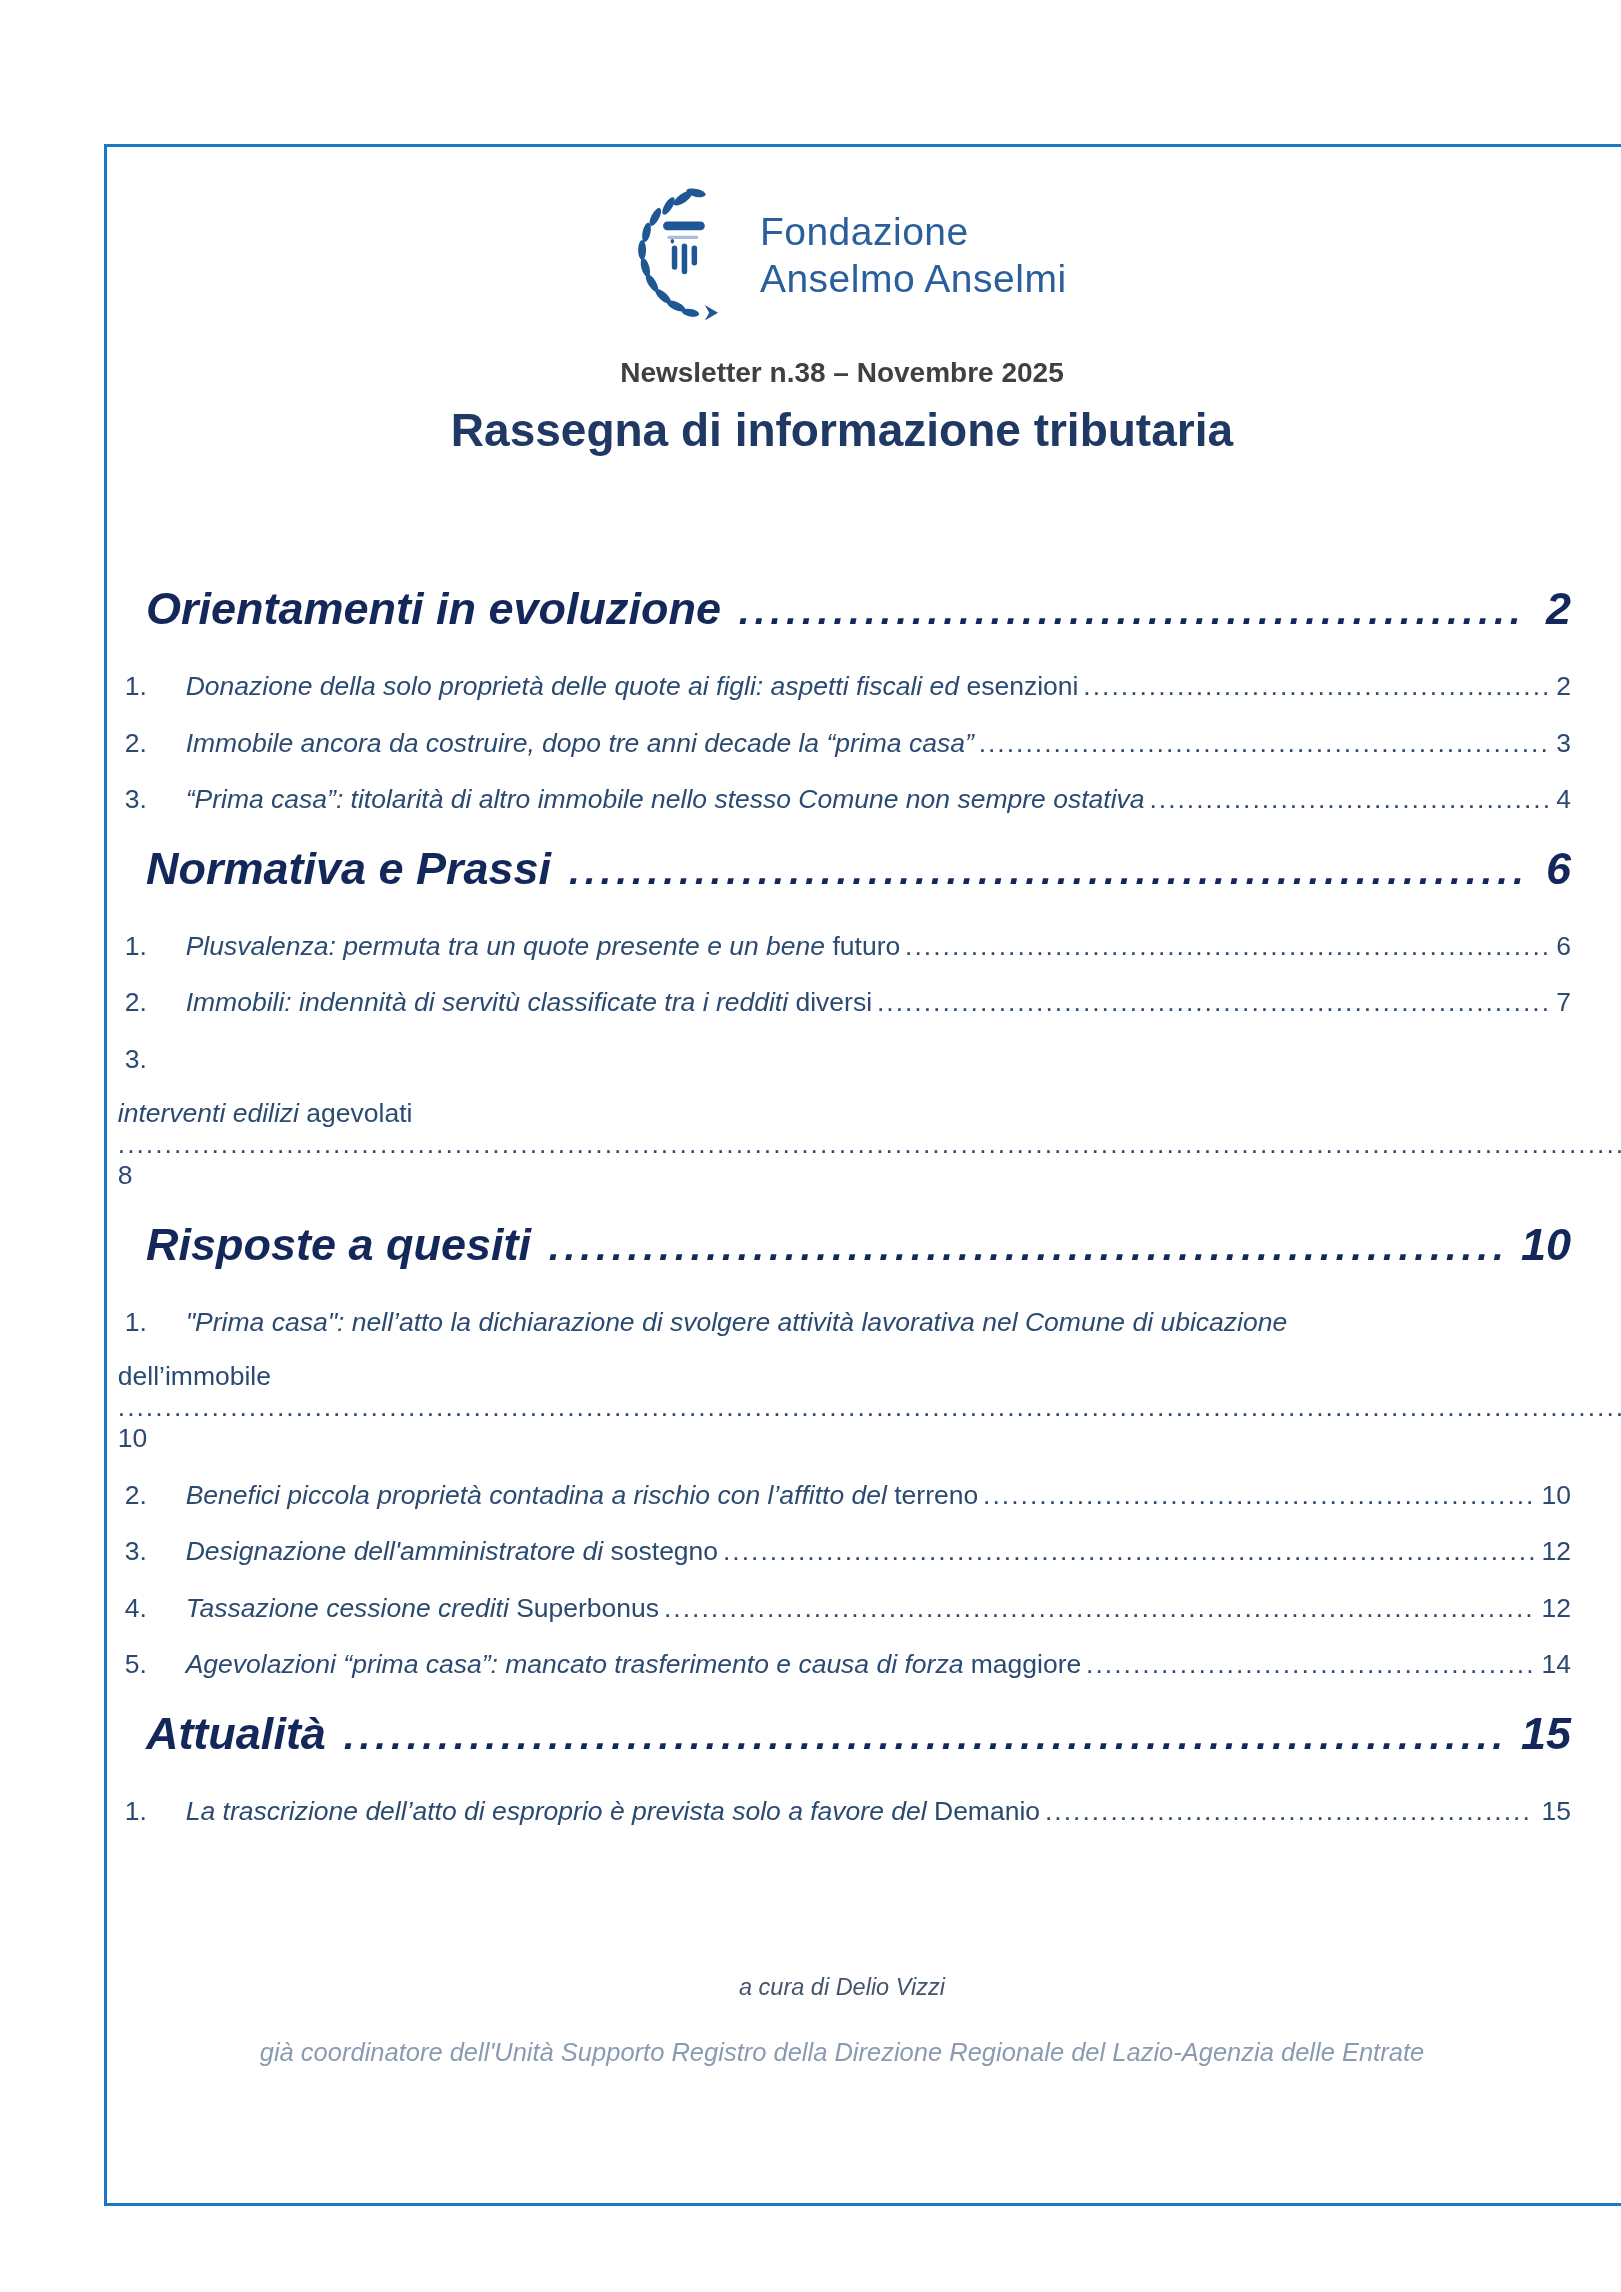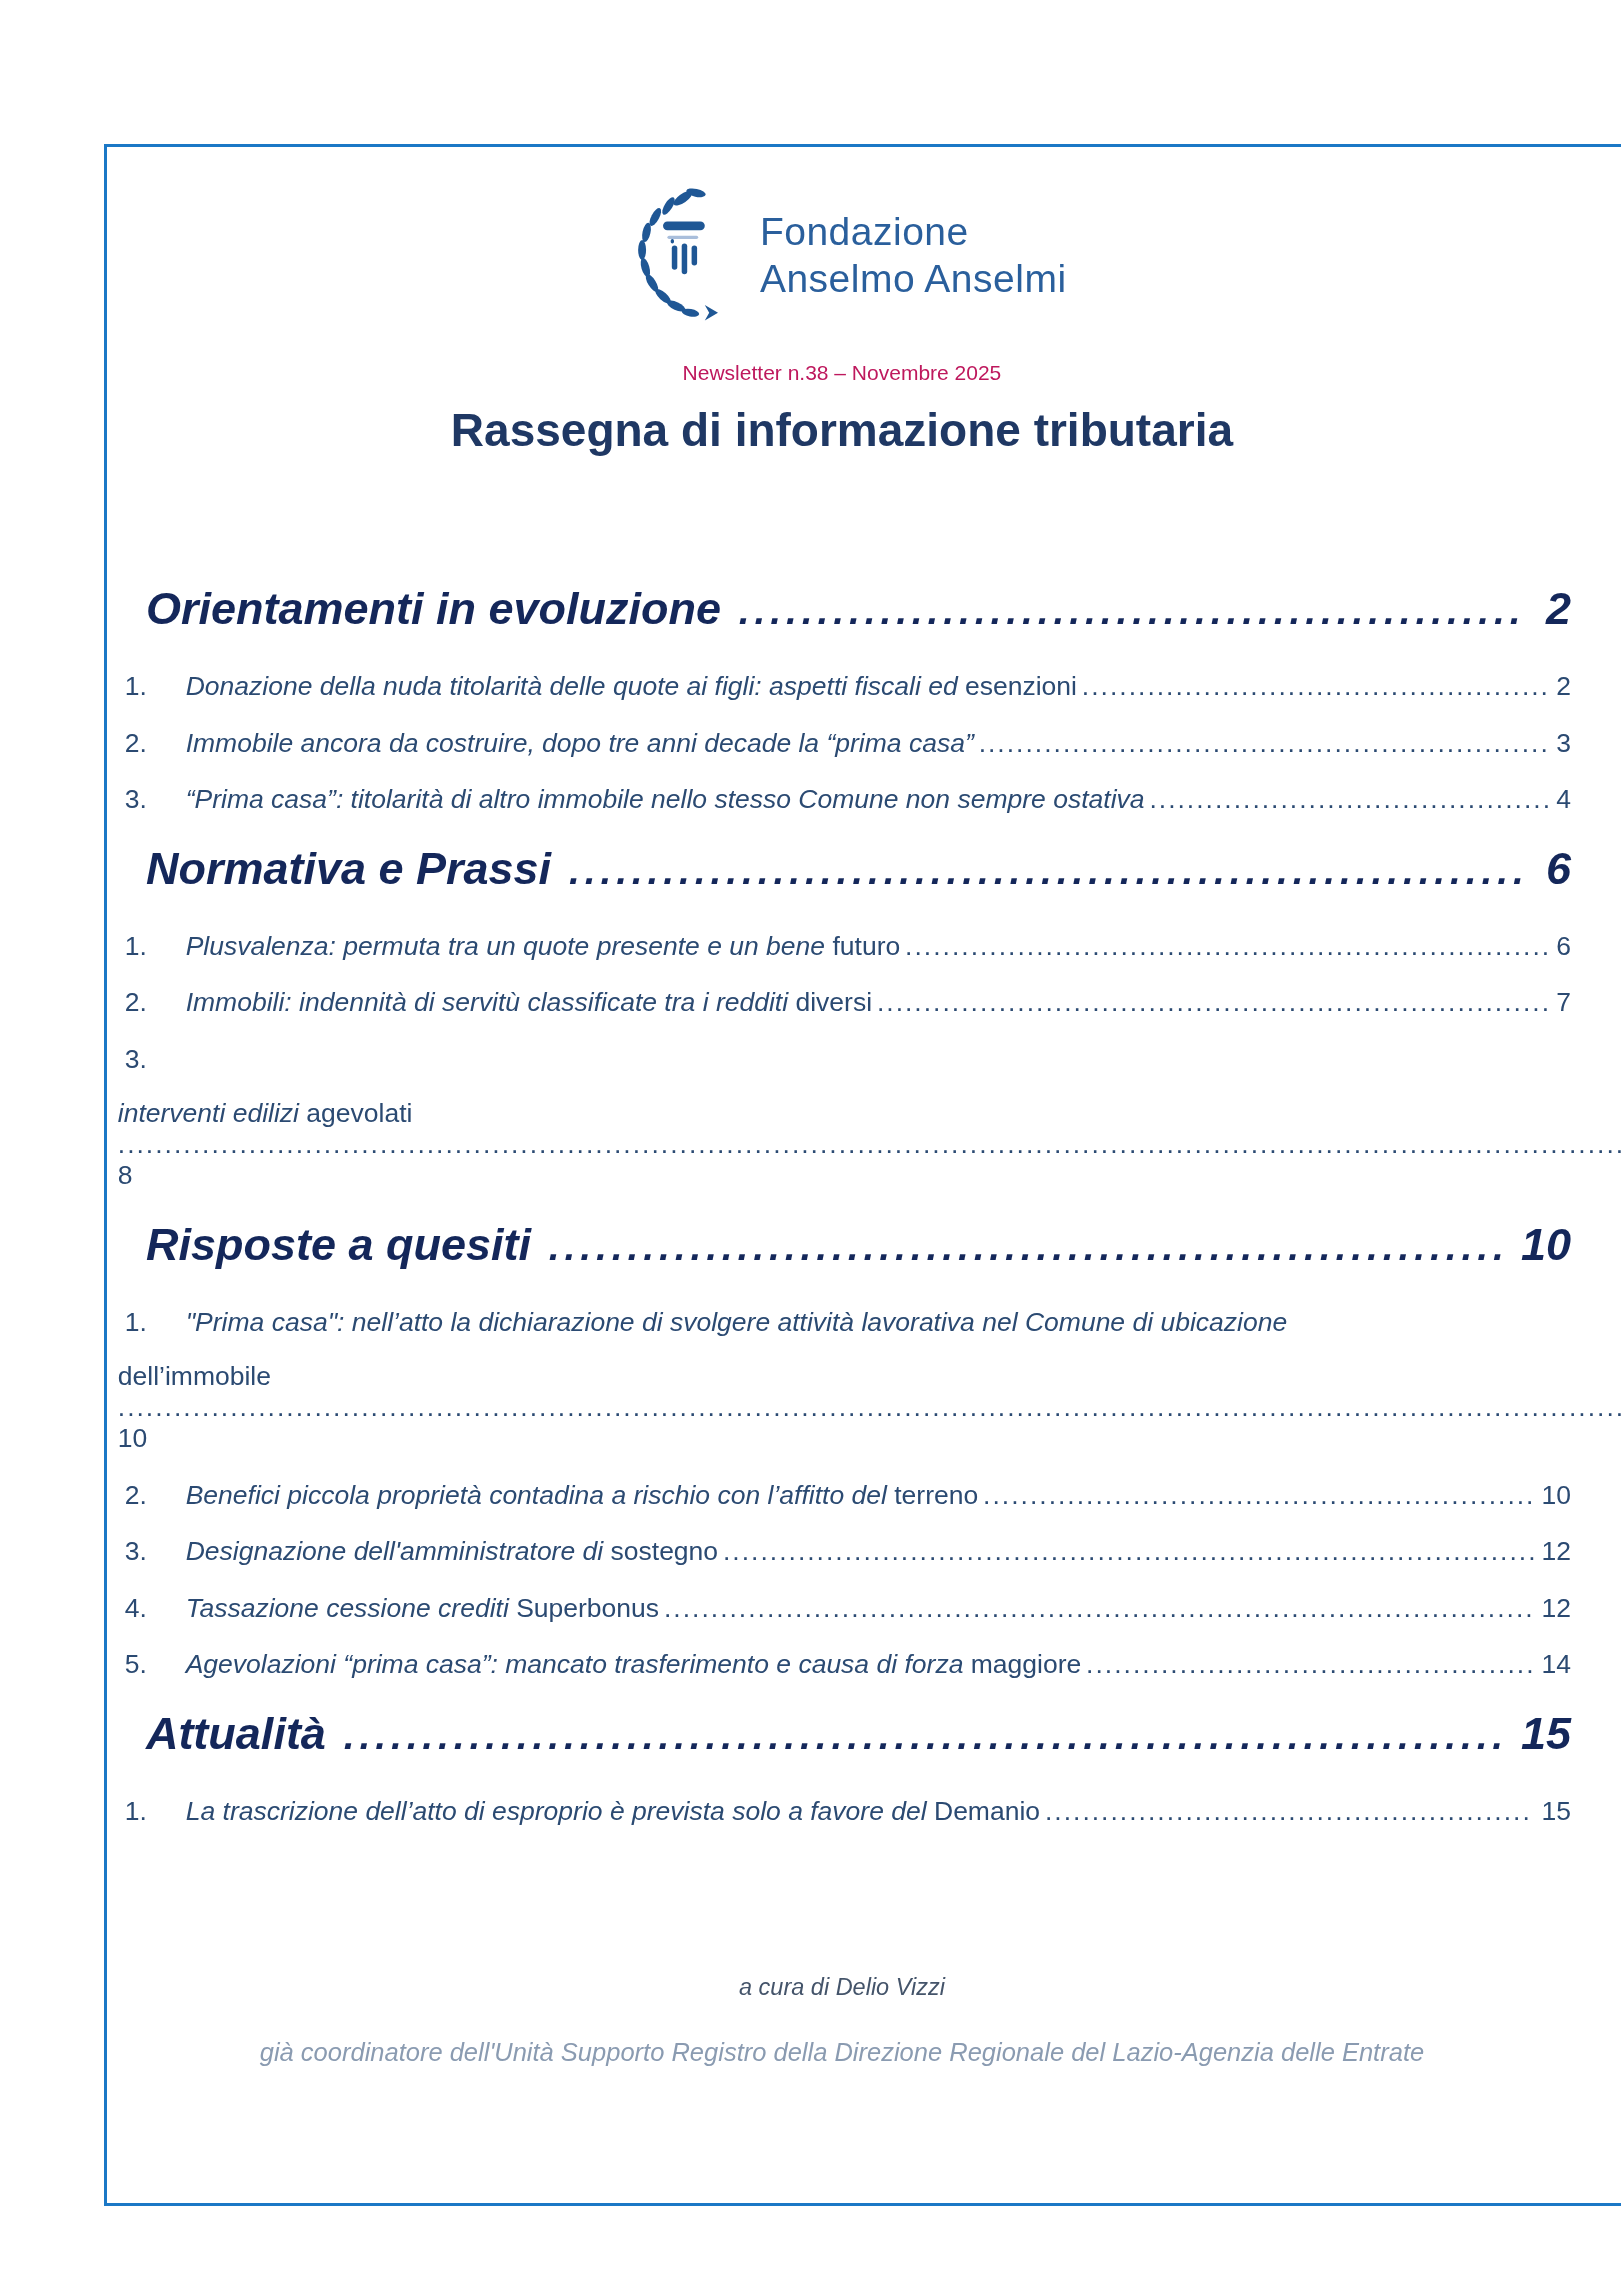--- a/index.html
+++ b/index.html
@@ -17,7 +17,7 @@
   .logo-row { display:flex; justify-content:center; align-items:center; gap:17.6px; margin-top:2px; height:147px; }
   .logo-icon { width:125px; height:143px; flex:0 0 auto; }
   .logo-text { color:#2a5f9c; font-size:39px; line-height:1.18; letter-spacing:0.5px; font-weight:400; }
-  .newsletter { text-align:center; margin-top:23.5px; font-size:21px; line-height:39px; font-weight:normal; color:#be185d; }
+  .newsletter { text-align:center; margin-top:23.5px; font-size:28px; line-height:39px; font-weight:bold; color:#404040; }
   .doc-title  { text-align:center; margin-top:11.8px; font-size:46px; line-height:55px; font-weight:bold; color:#1f3864; }
 
   

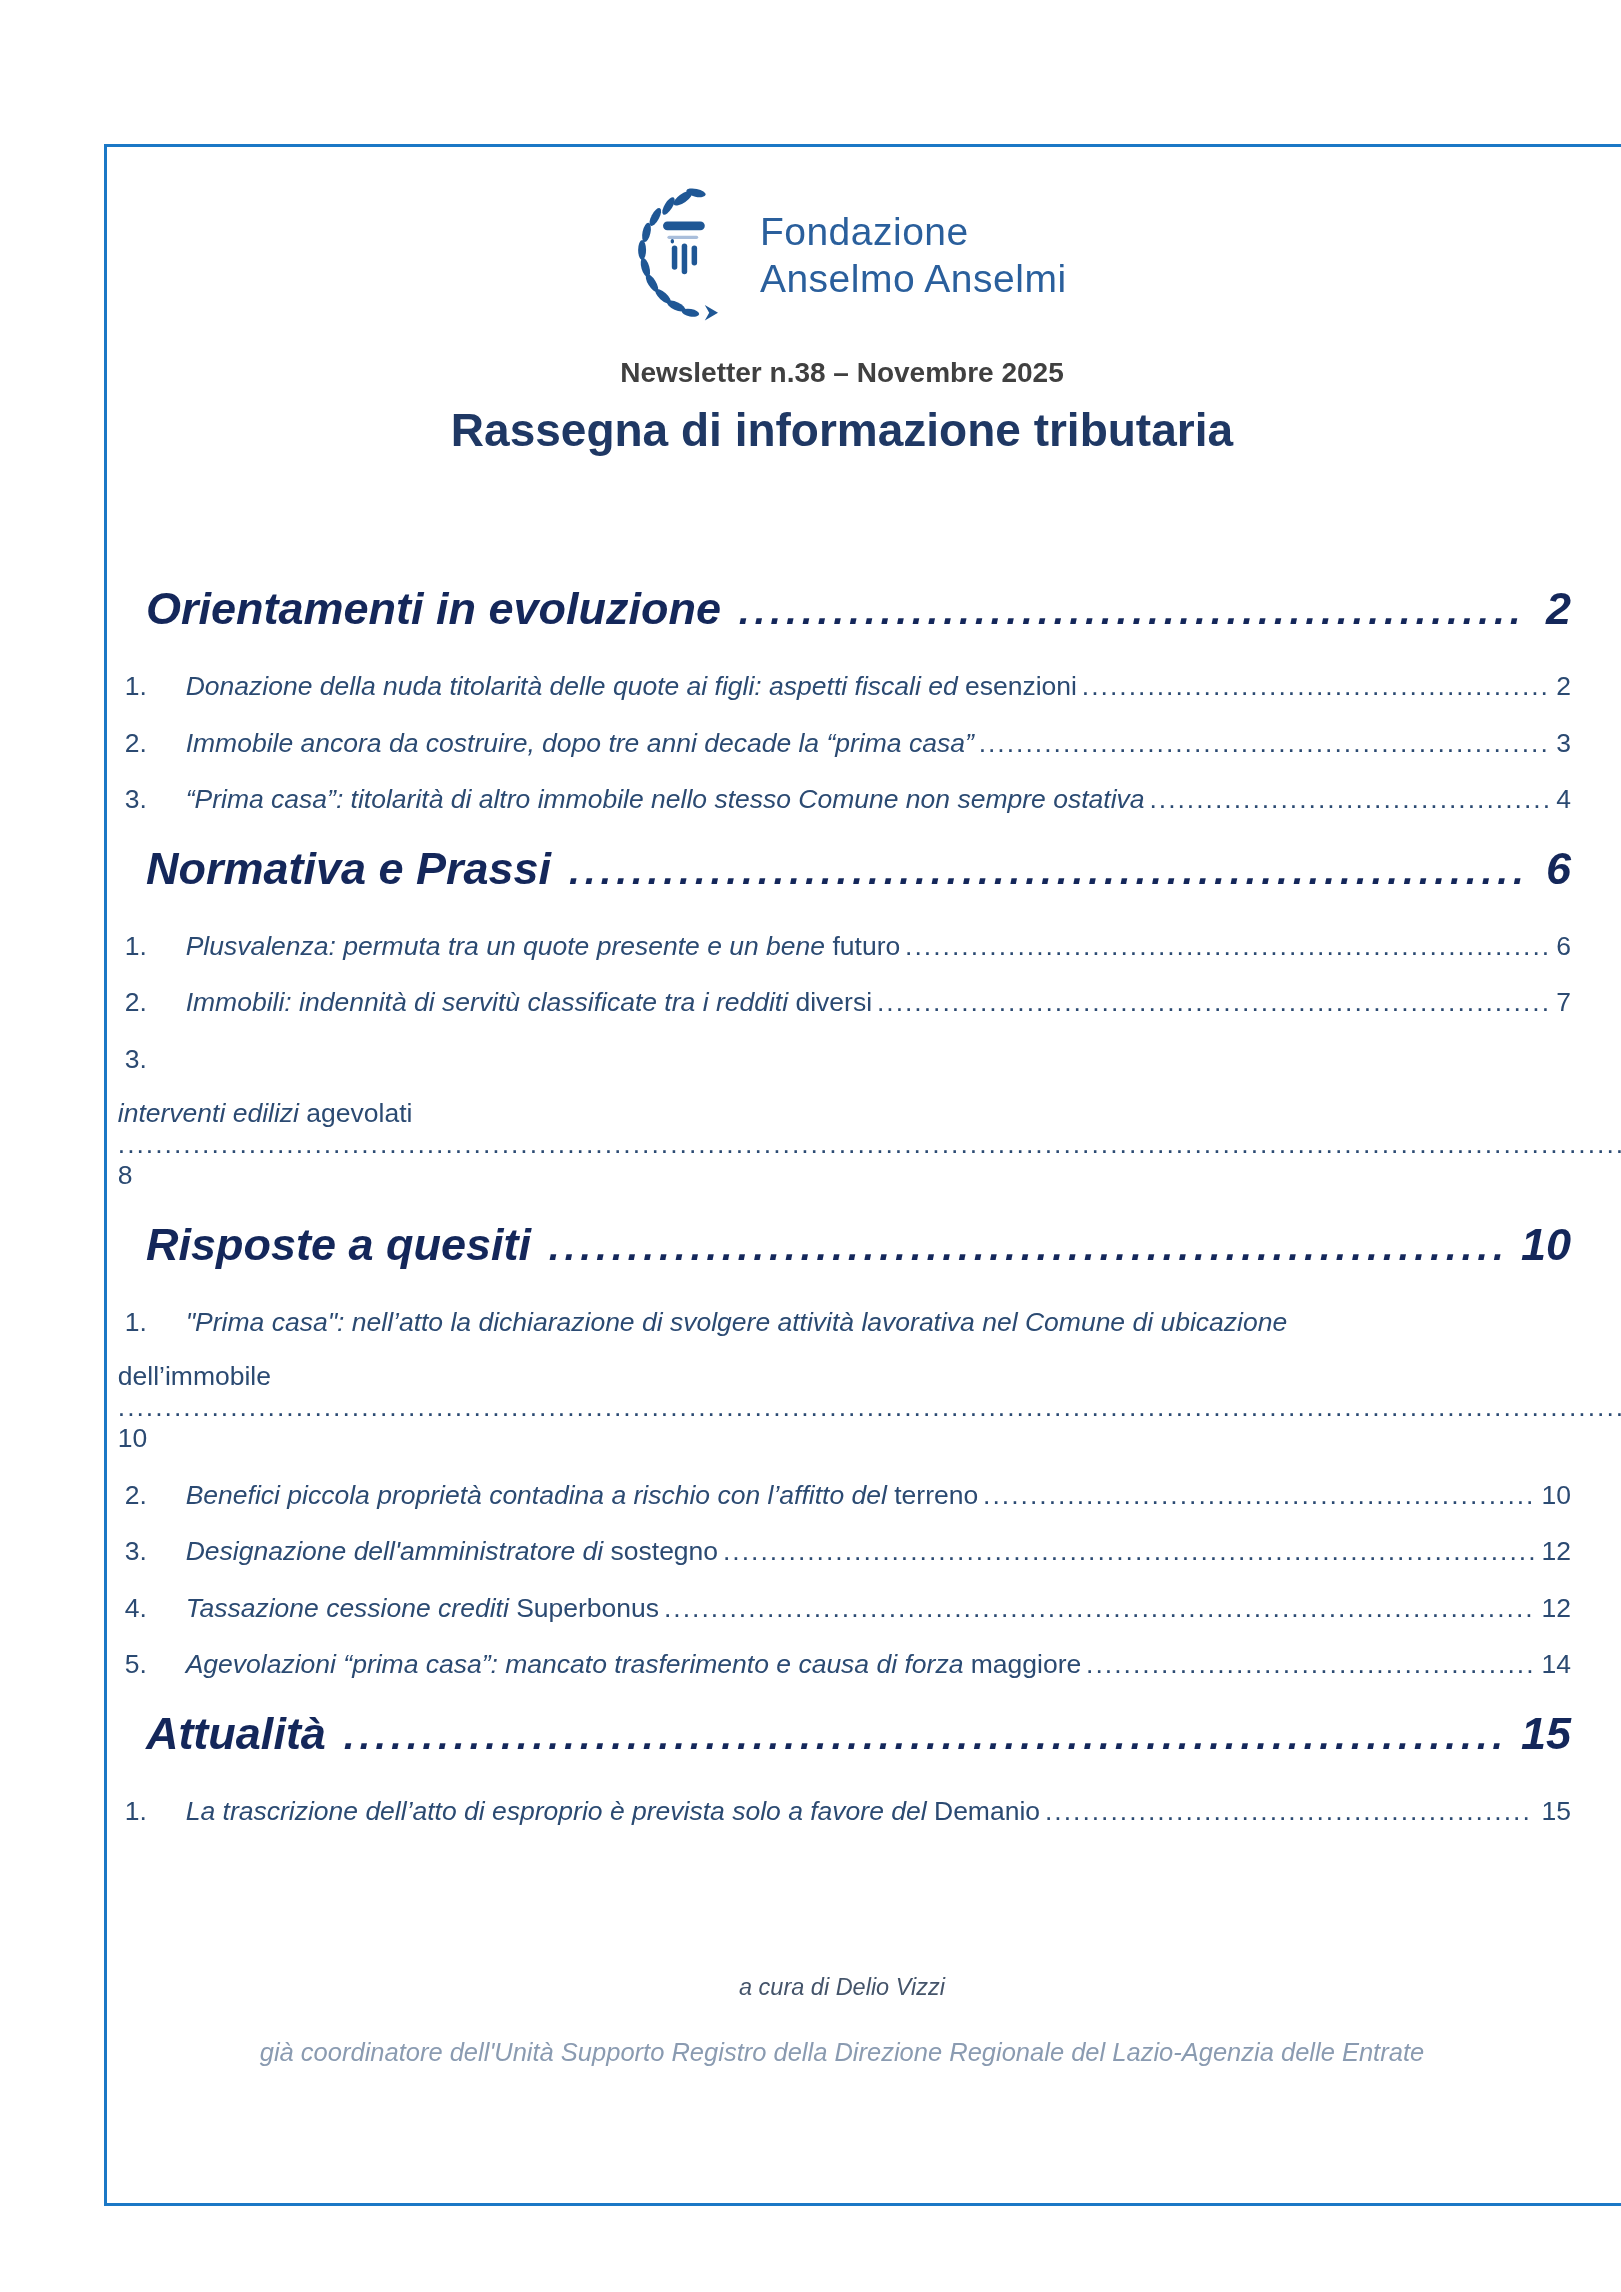--- a/index.html
+++ b/index.html
@@ -101,7 +101,7 @@
       <div class="toc-items">
         <div class="toc-item">
           <span class="toc-num">1.</span>
-          <span class="toc-text"><i>Donazione della nuda titolarità delle quote ai figli: aspetti fiscali ed</i> esenzioni</span>
+          <span class="toc-text"><i>Donazione della solo proprietà delle quote ai figli: aspetti fiscali ed</i> esenzioni</span>
           <span class="leader"></span>
           <span class="pageno">2</span>
         </div>

